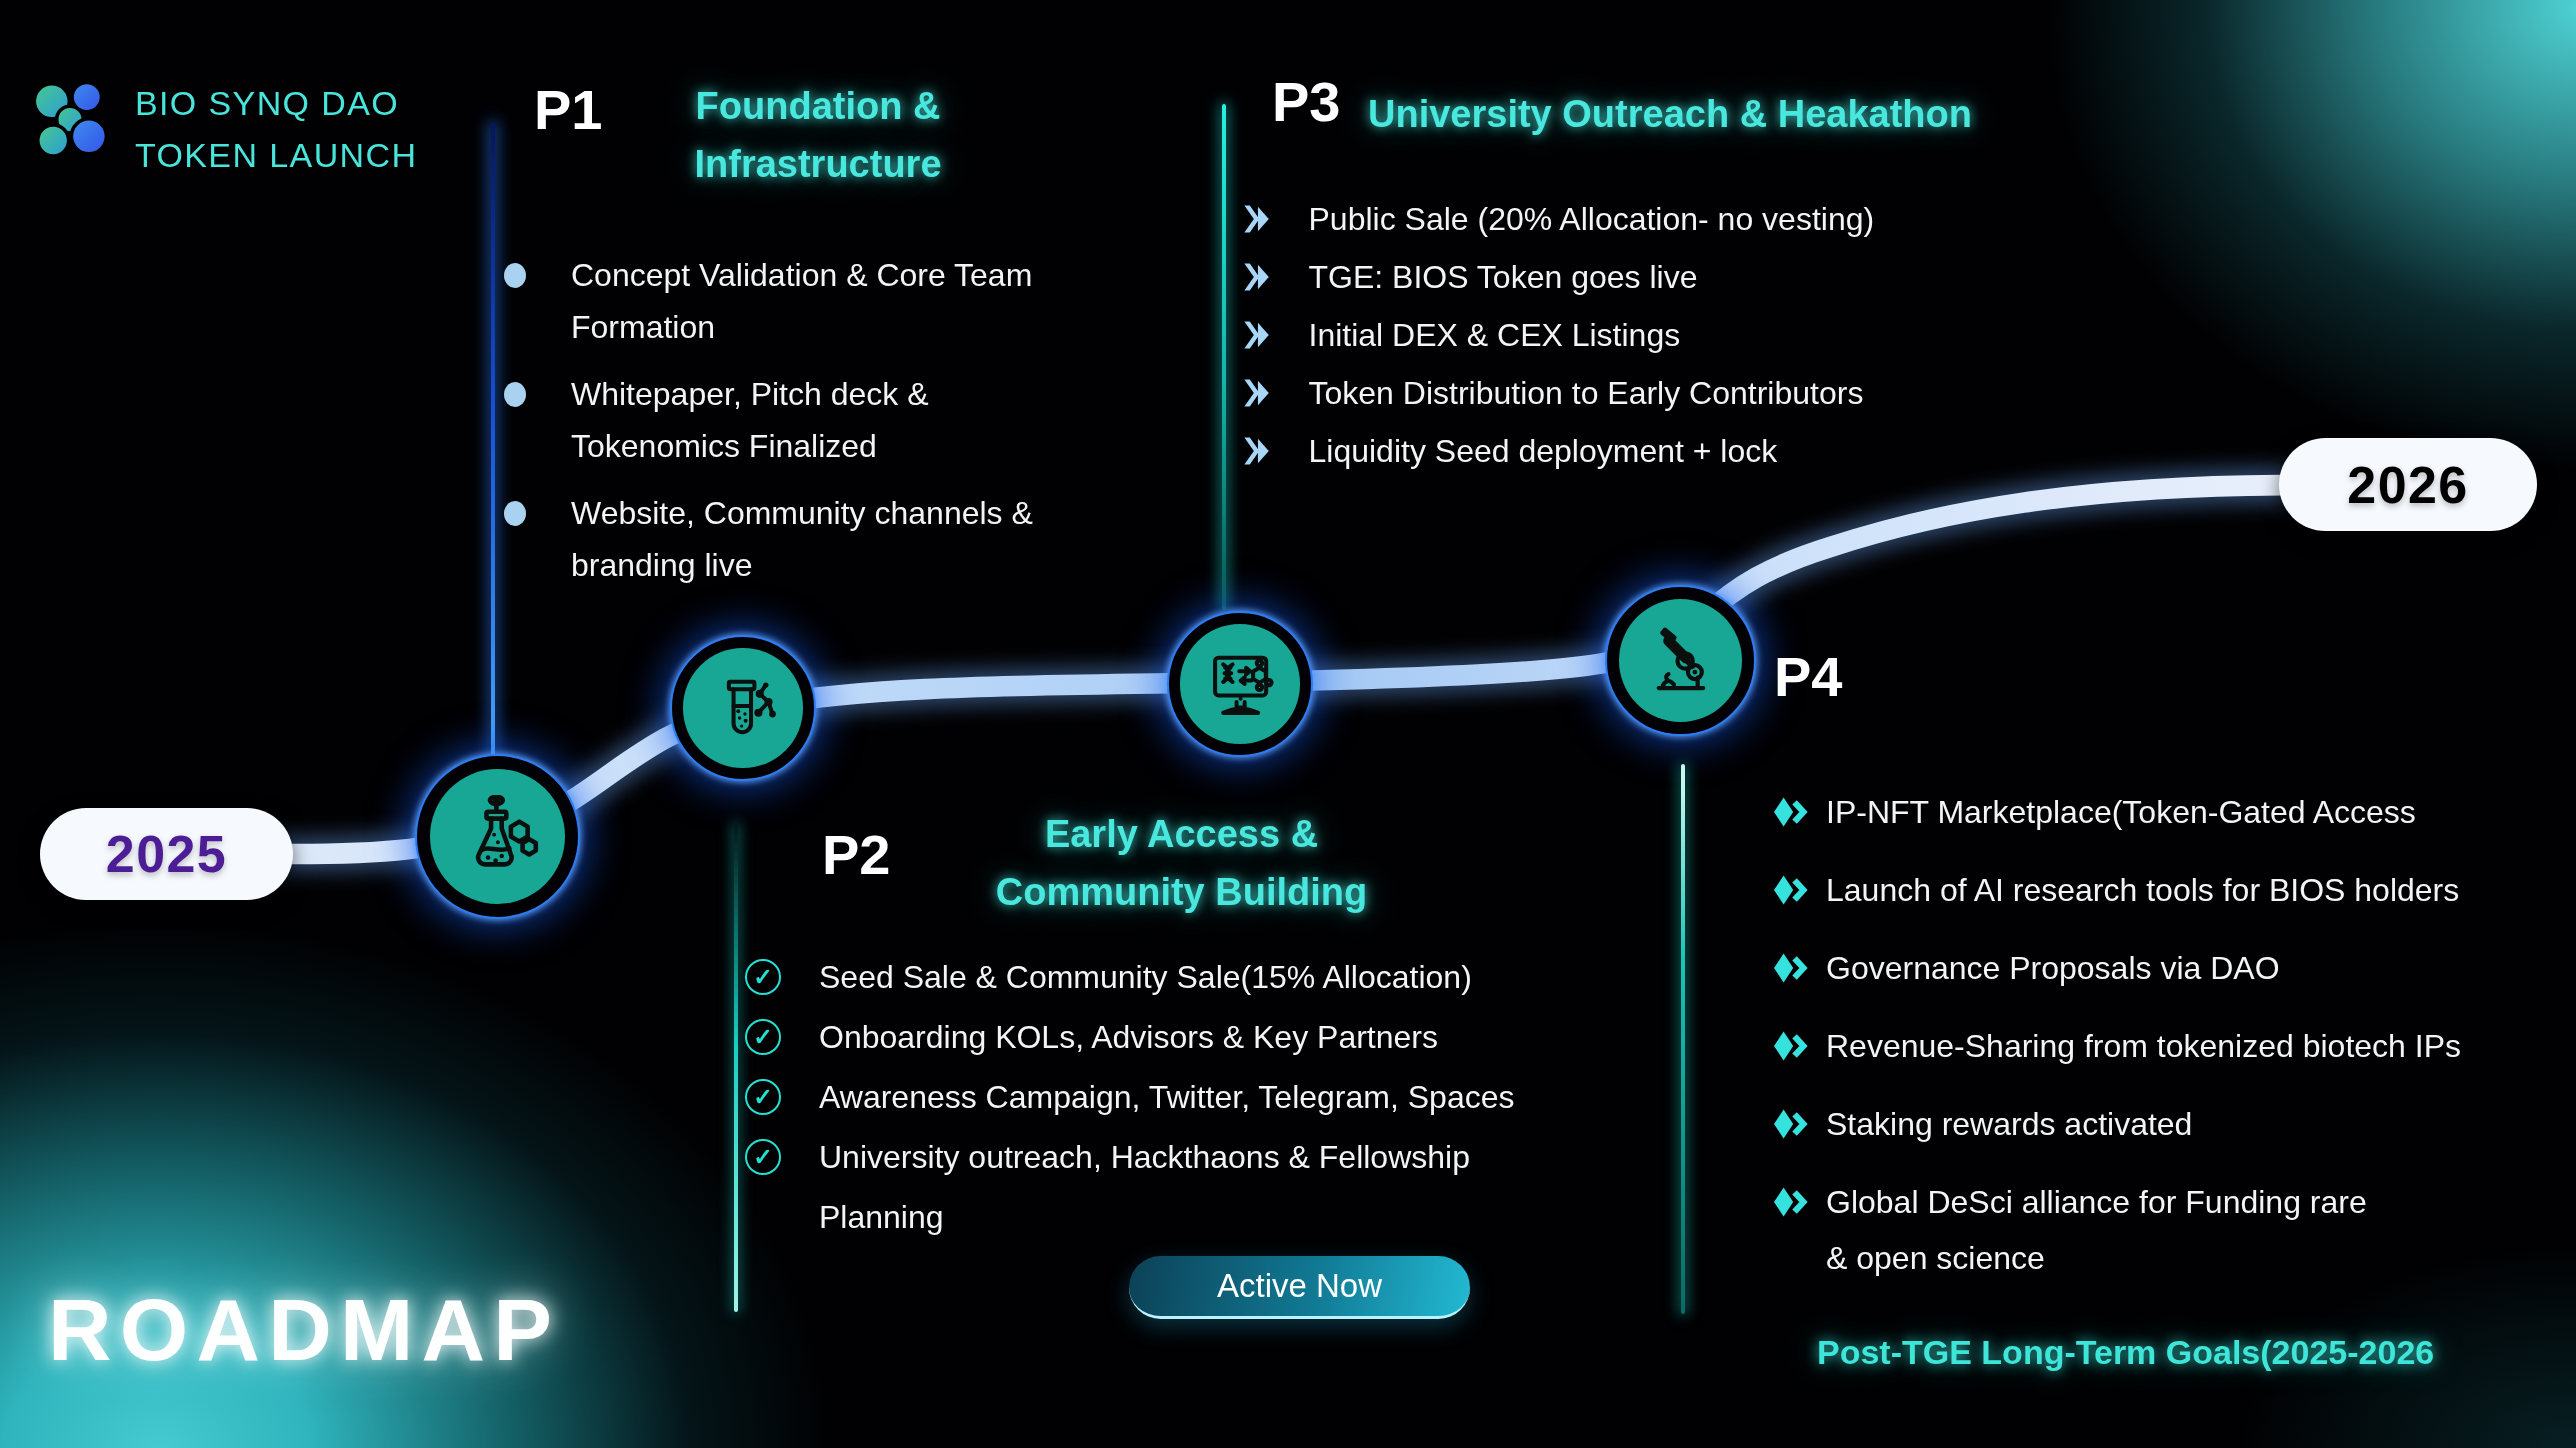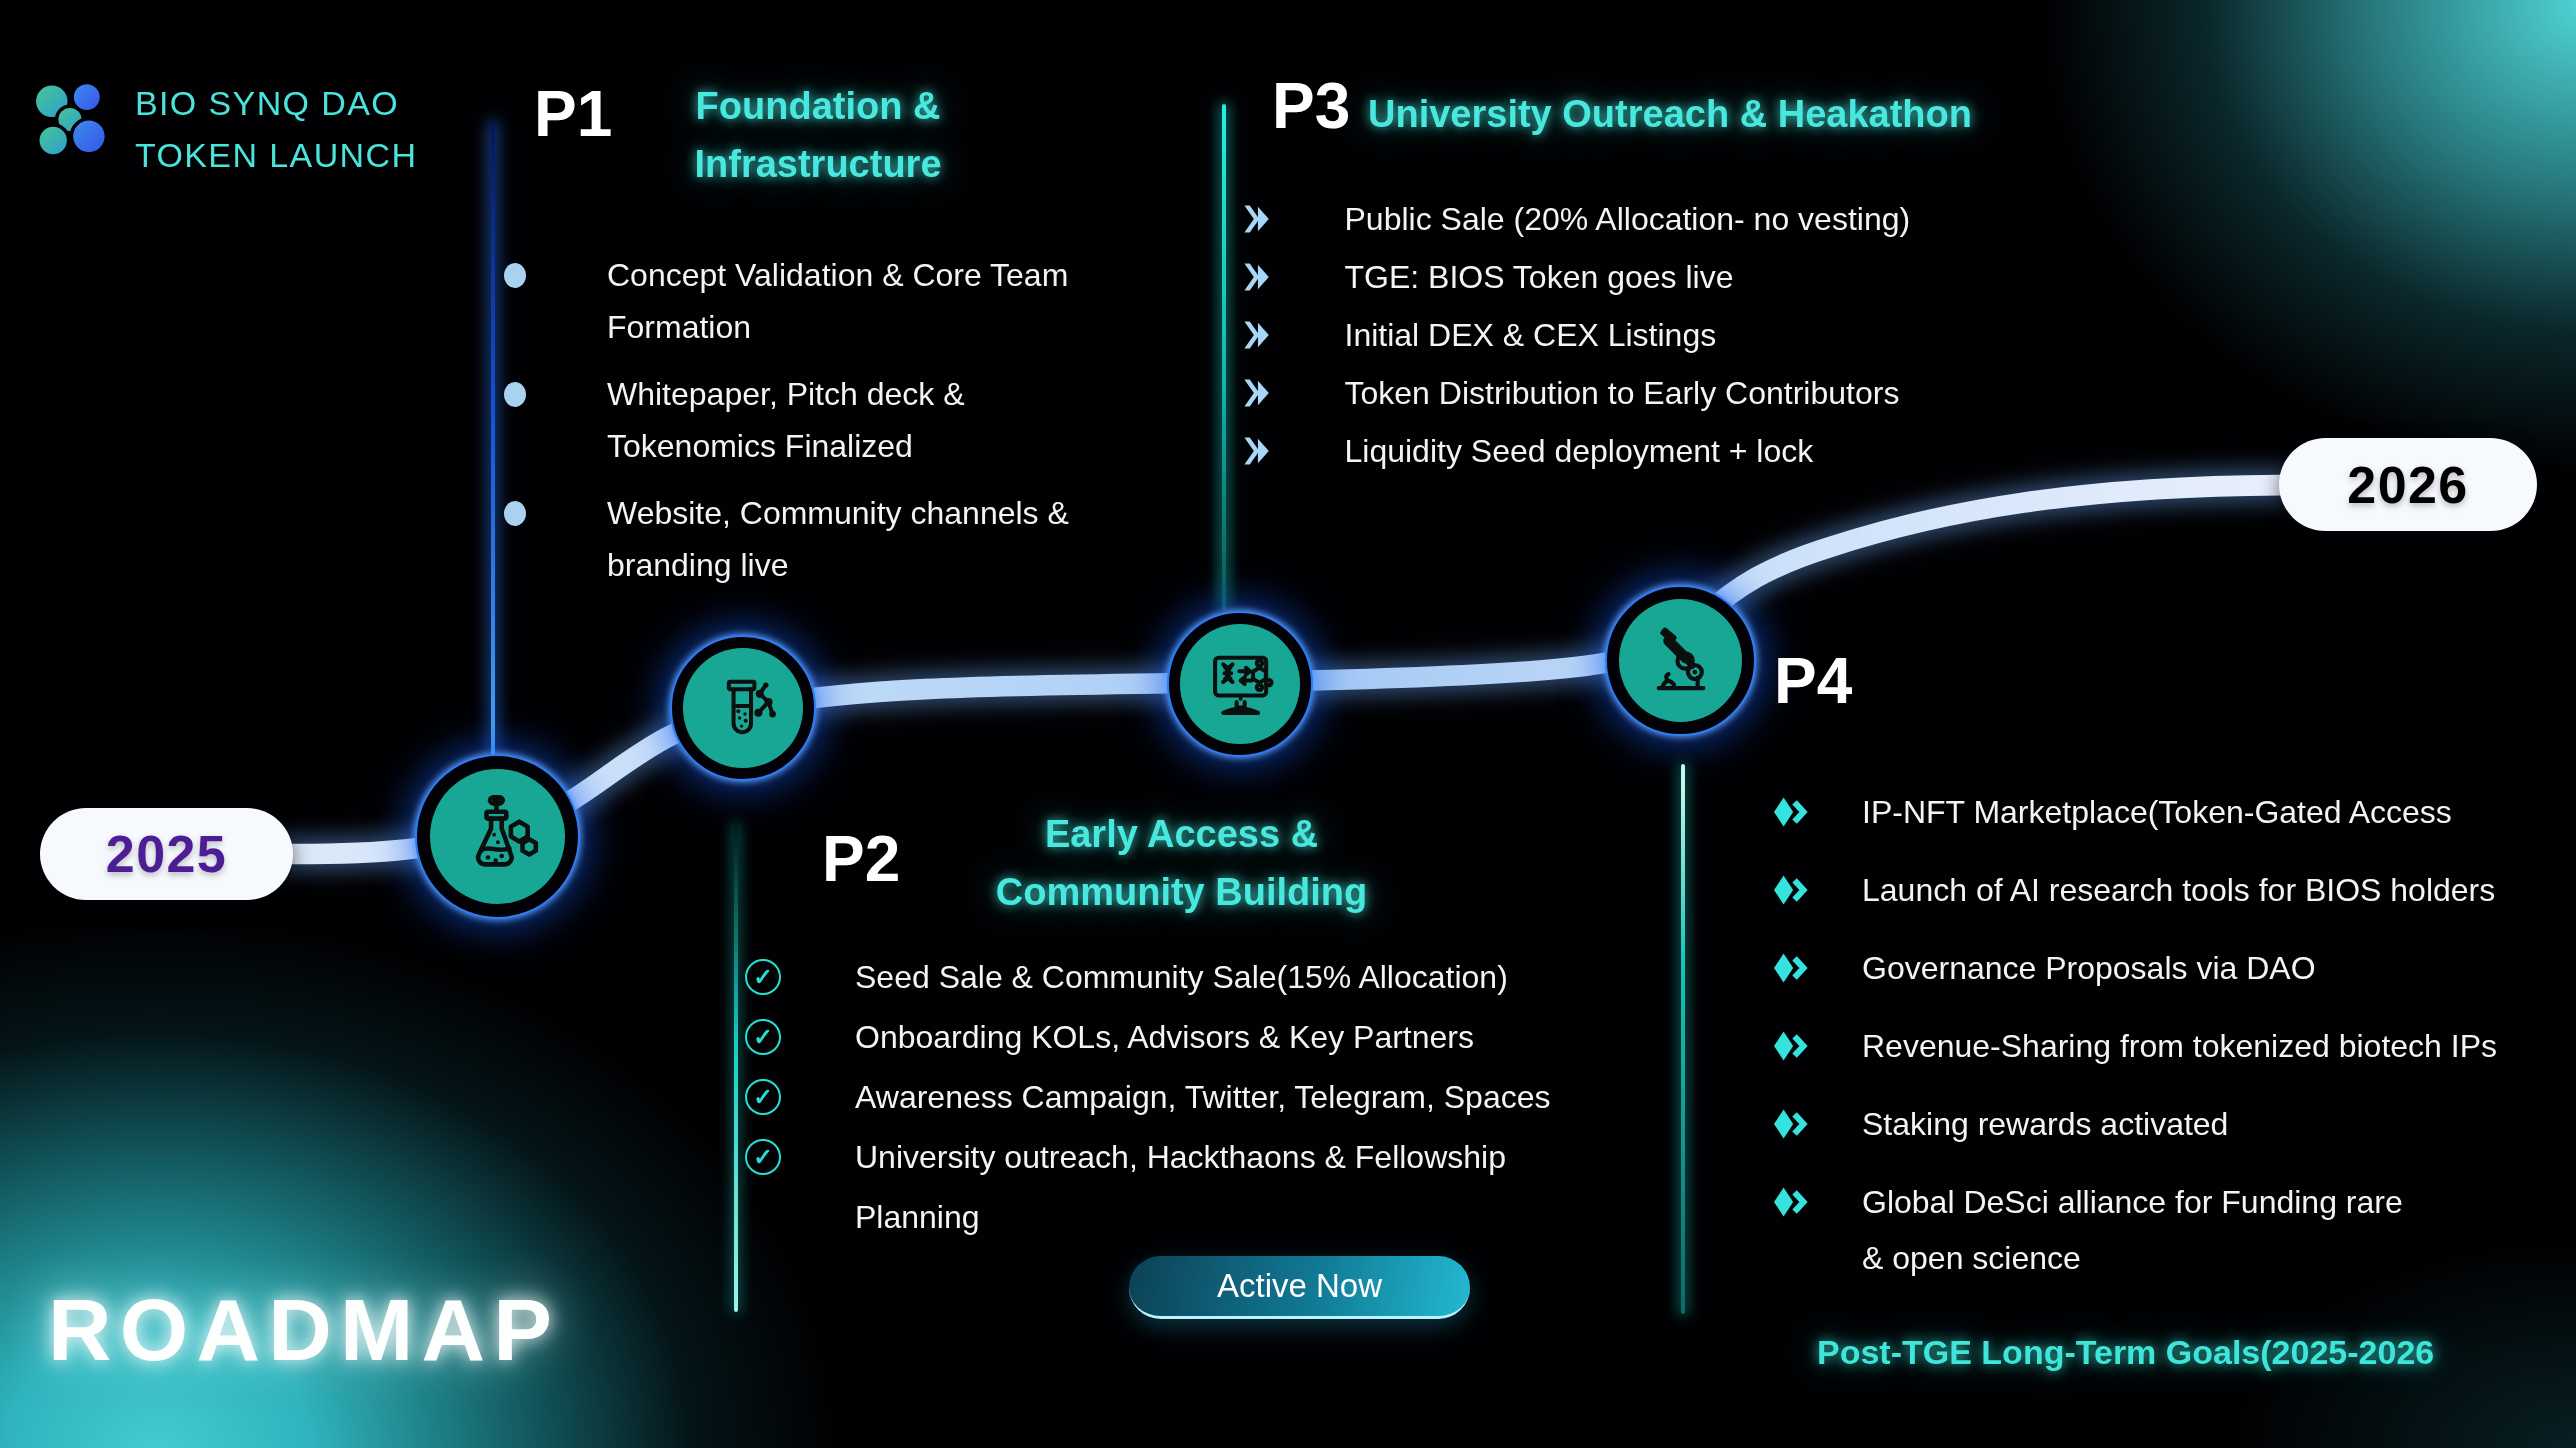--- a/index.html
+++ b/index.html
@@ -33,7 +33,7 @@
   #pill-2025 span{color:#4c1d95;}
   #pill-2026 span{color:#000000;}
   
-  .p-label{position:absolute;z-index:5;font-size:64px;font-weight:700;color:#fff;line-height:1;}
+  .p-label{position:absolute;z-index:5;font-size:56px;font-weight:700;color:#fff;line-height:1;}
   .p-title{position:absolute;z-index:5;font-size:38px;font-weight:700;color:#49e8de;line-height:58px;
            text-align:center;white-space:pre-line;
            text-shadow:0 0 11px rgba(72,232,222,.85),0 0 32px rgba(72,232,222,.45);}

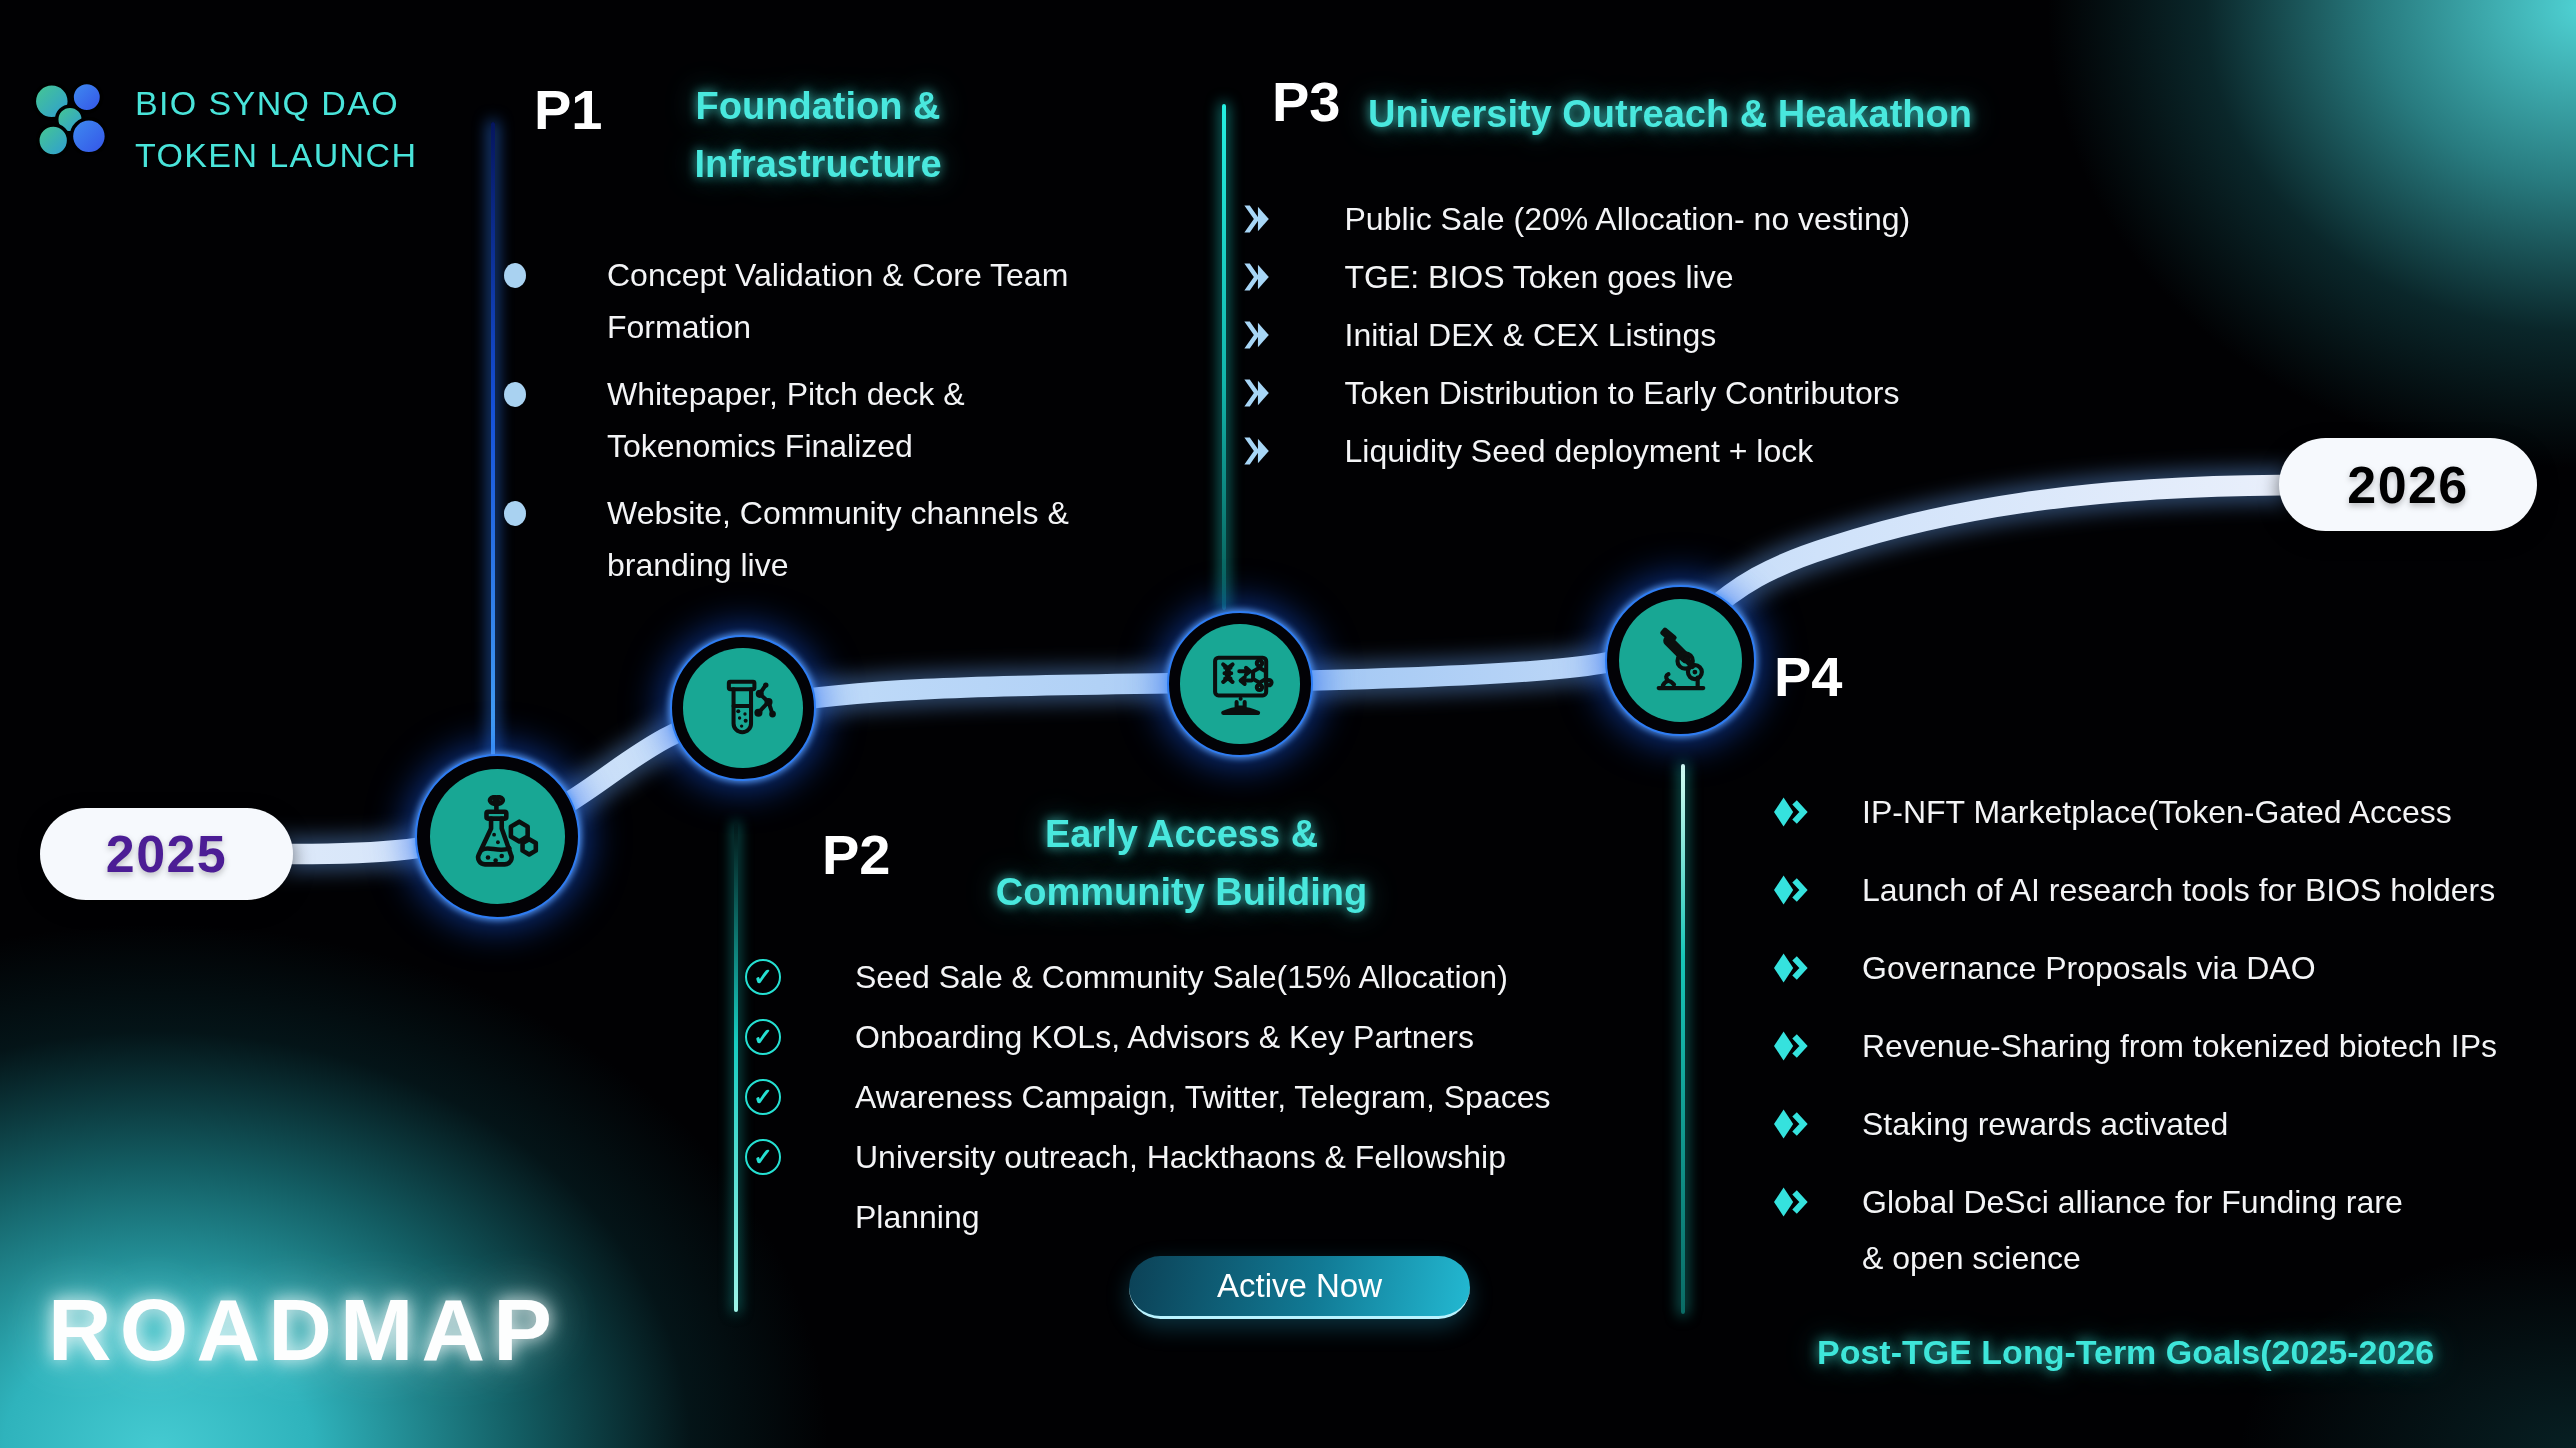--- a/index.html
+++ b/index.html
@@ -39,7 +39,7 @@
            text-shadow:0 0 11px rgba(72,232,222,.85),0 0 32px rgba(72,232,222,.45);}
   
   .plist{position:absolute;z-index:5;list-style:none;margin:0;padding:0;}
-  .plist li{display:flex;align-items:flex-start;gap:36px;}
+  .plist li{display:flex;align-items:flex-start;}
   .plist .txt{white-space:pre-line;color:#f3f4f6;}
   #p1-list{left:504px;top:249px;width:632px;}
   #p1-list li{margin-bottom:15px;}

